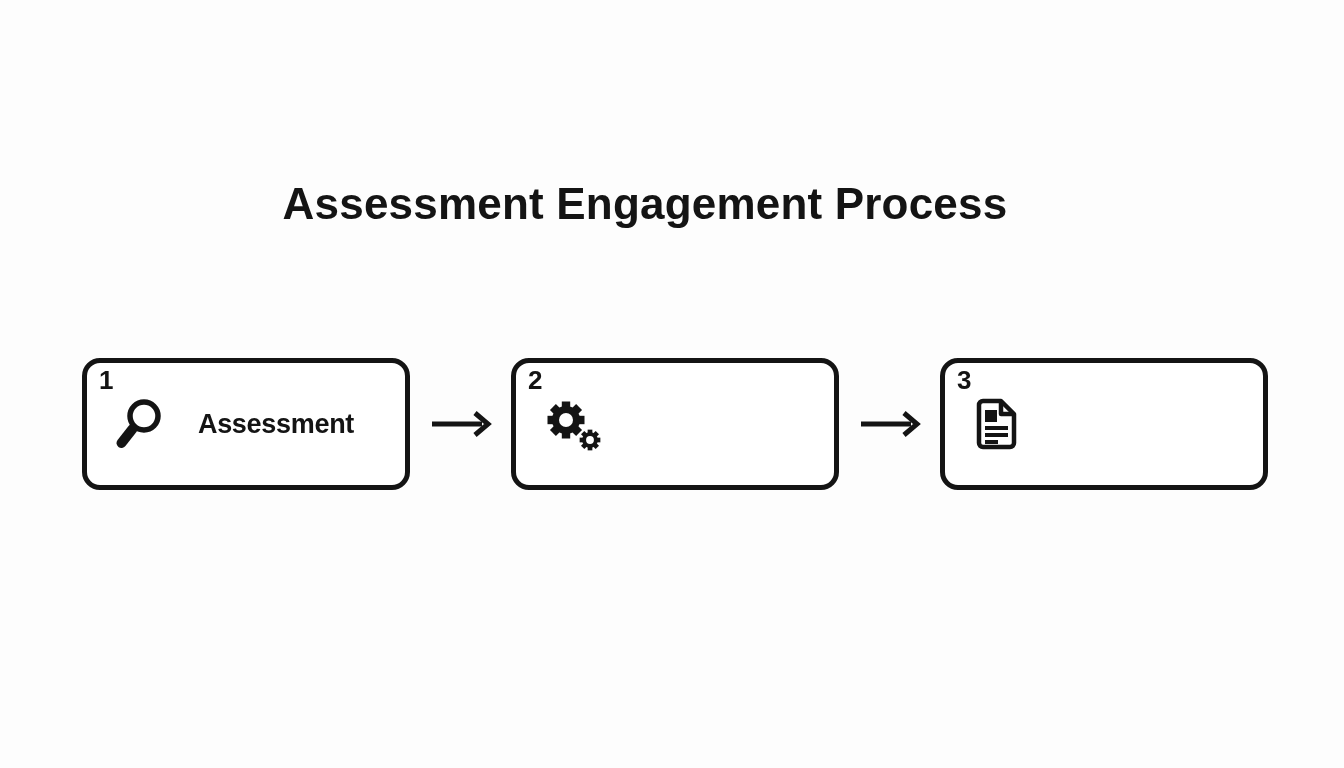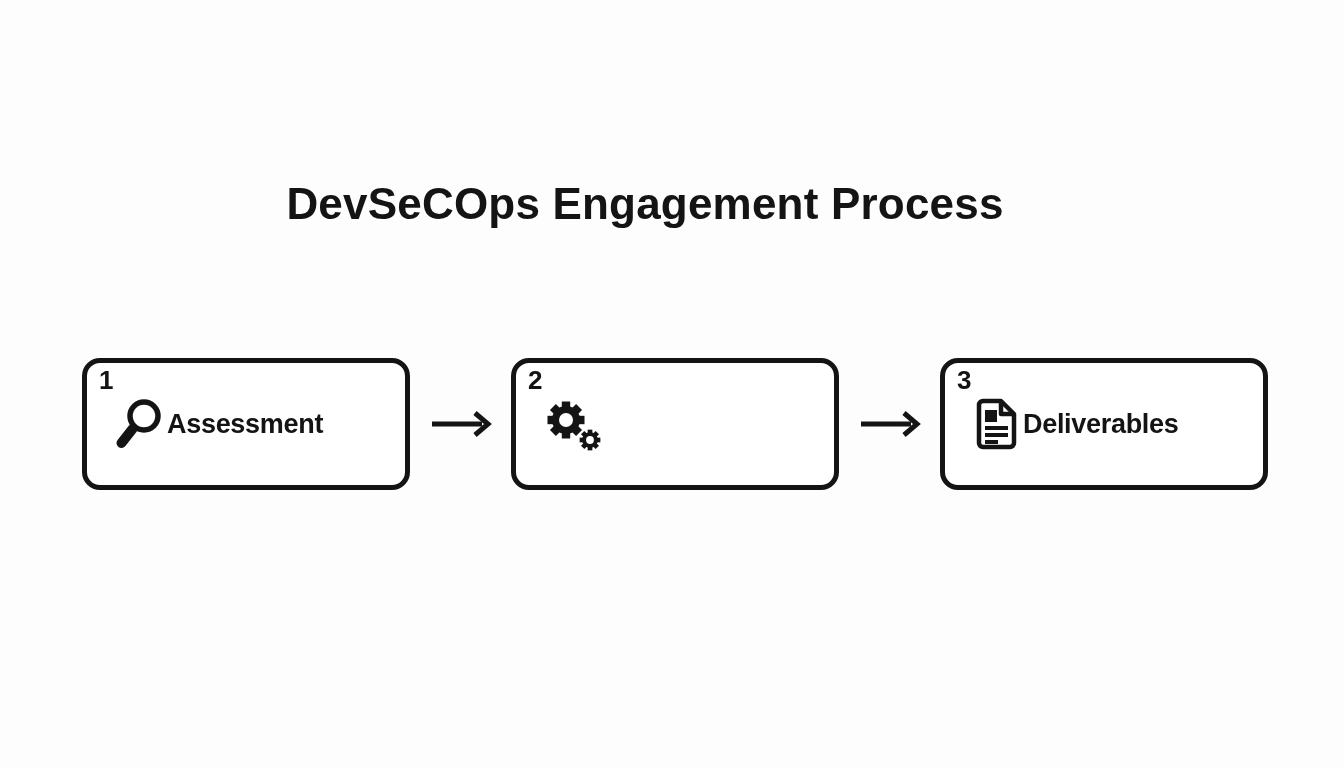--- a/index.html
+++ b/index.html
@@ -71,7 +71,7 @@
 </head>
 <body>
 
-<h1 class="title">DevSeCOps Engagement Process</h1>
+<h1 class="title">Assessment Engagement Process</h1>
 
 <div class="flow">
 

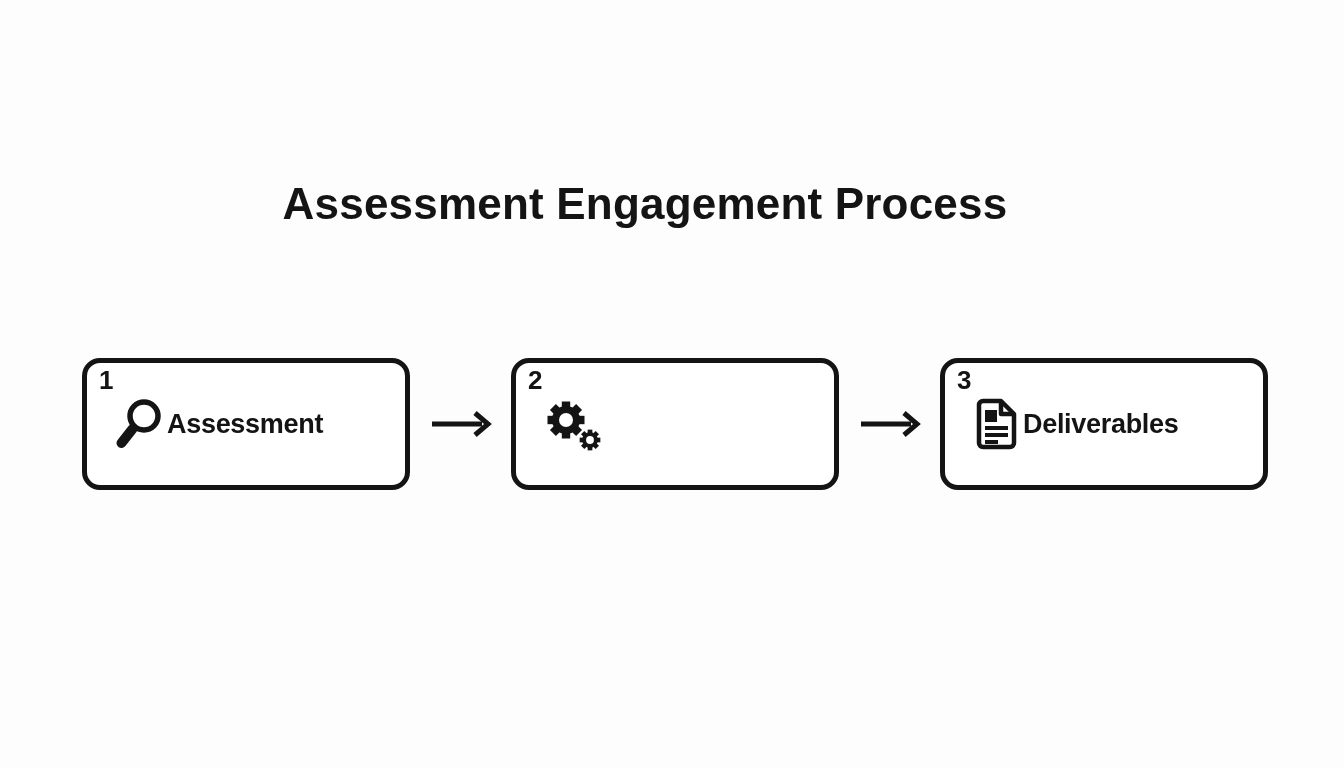--- a/index.html
+++ b/index.html
@@ -55,7 +55,7 @@
   }
   .step-label {
     flex: 1;
-    text-align: left;
+    text-align: center;
     font-size: 27px;
     font-weight: 700;
     letter-spacing: -0.3px;

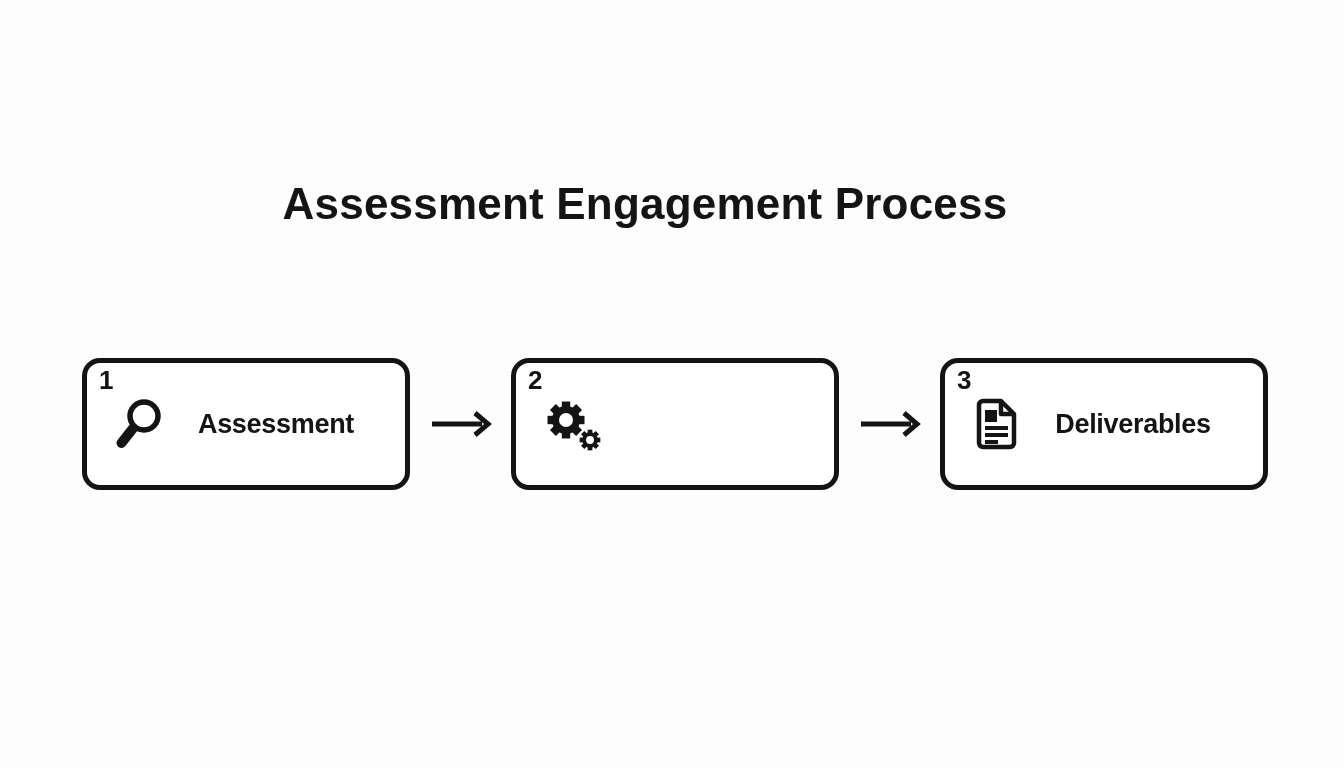--- a/index.html
+++ b/index.html
@@ -136,7 +136,6 @@
         <rect x="14" y="44" width="13" height="4" fill="#141414"></rect>
       </svg>
     </span>
-    <span class="step-label">Deliverables</span>
   </div>
 
 </div>

